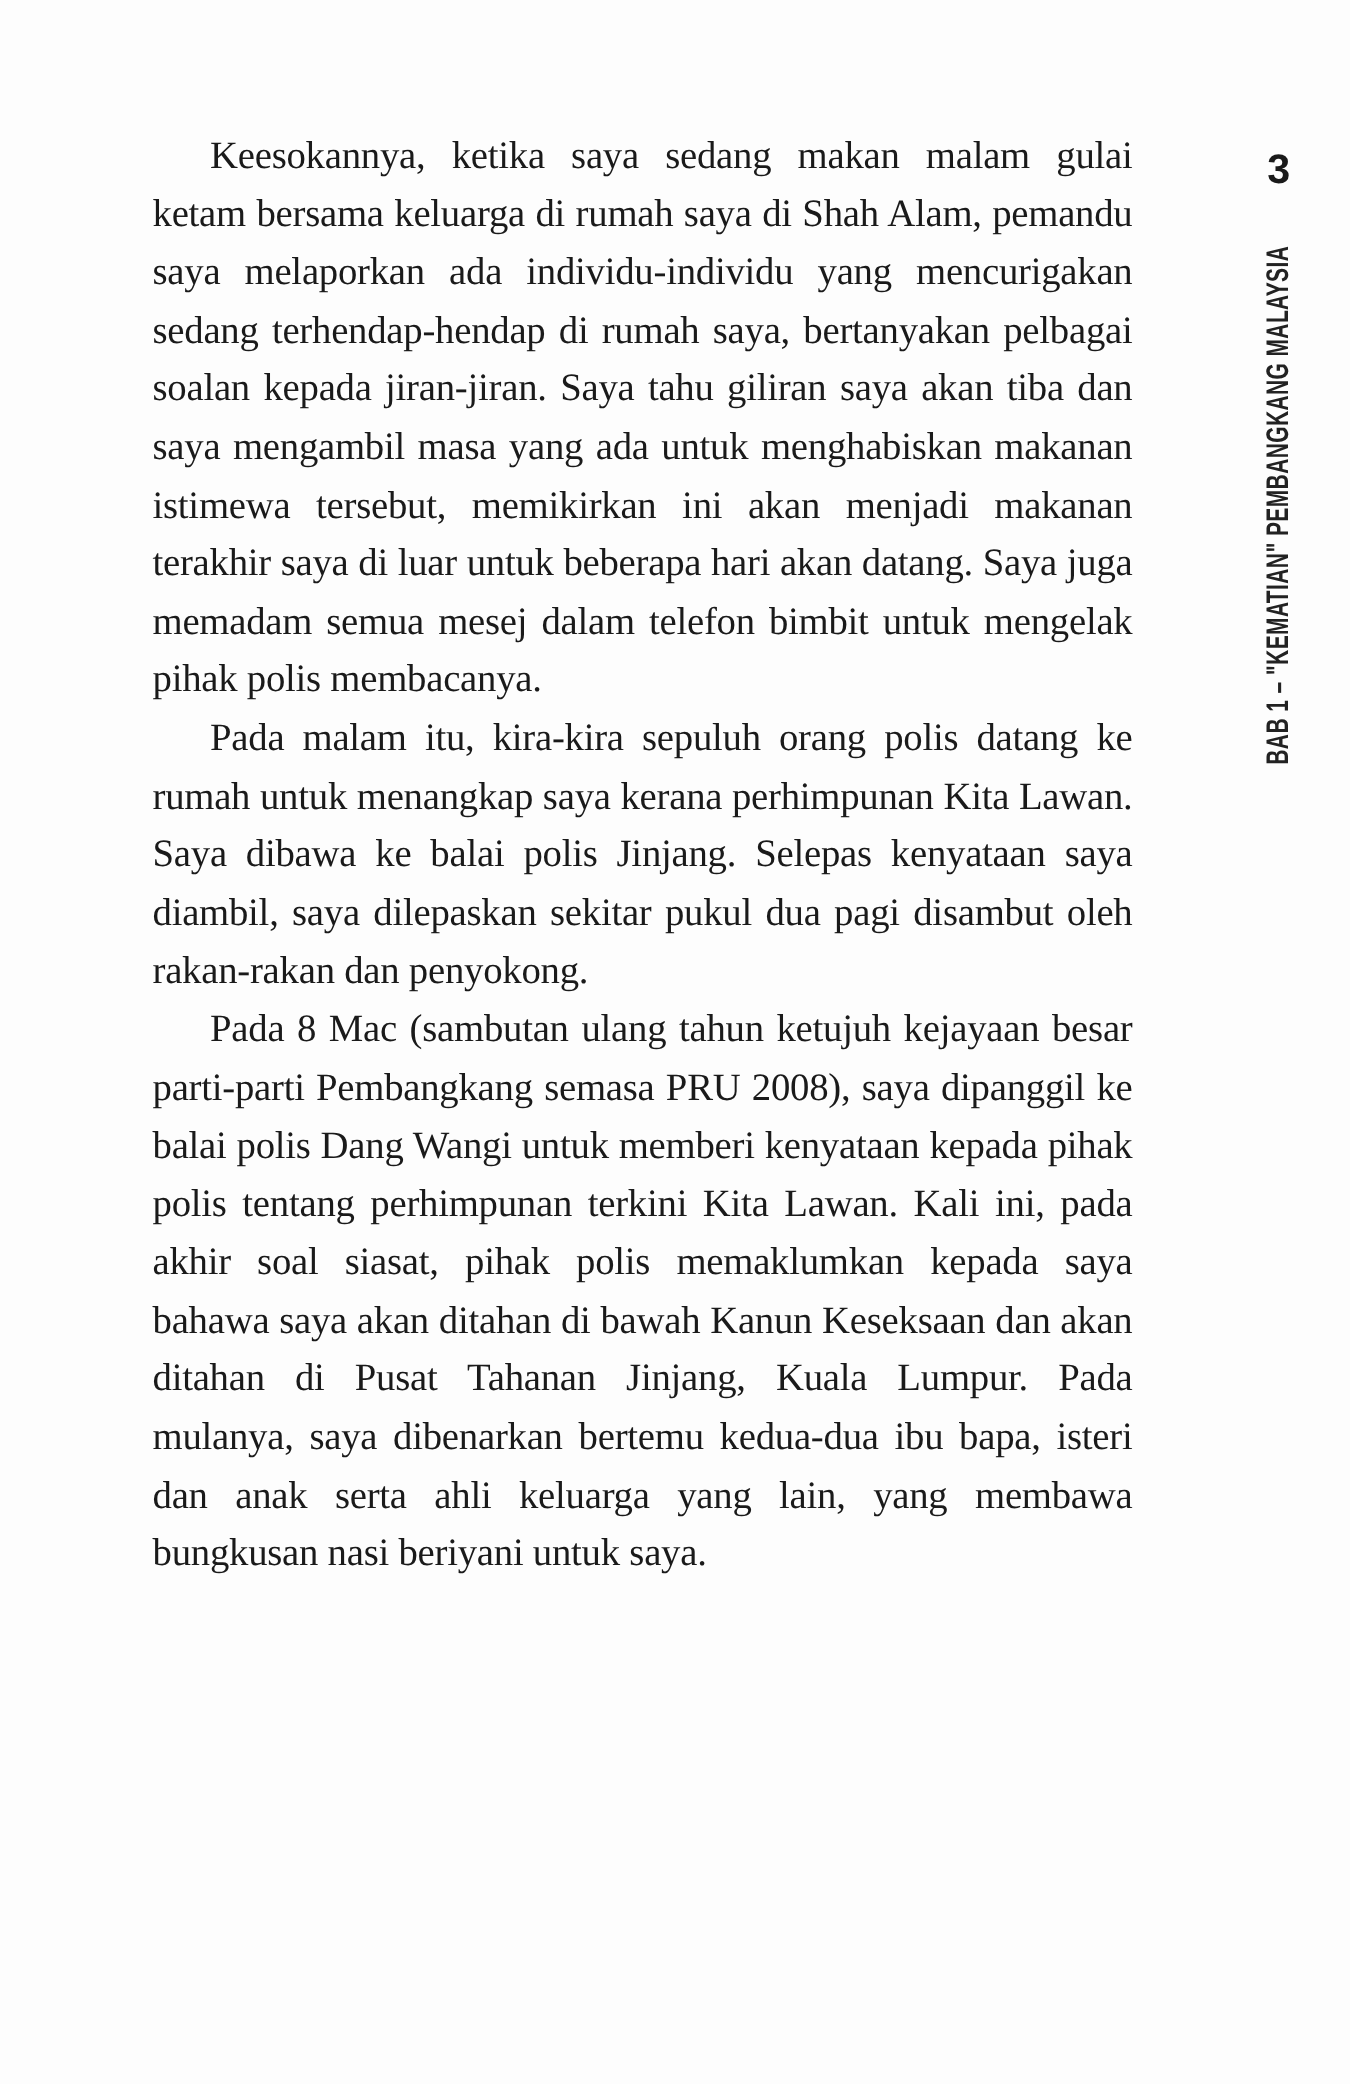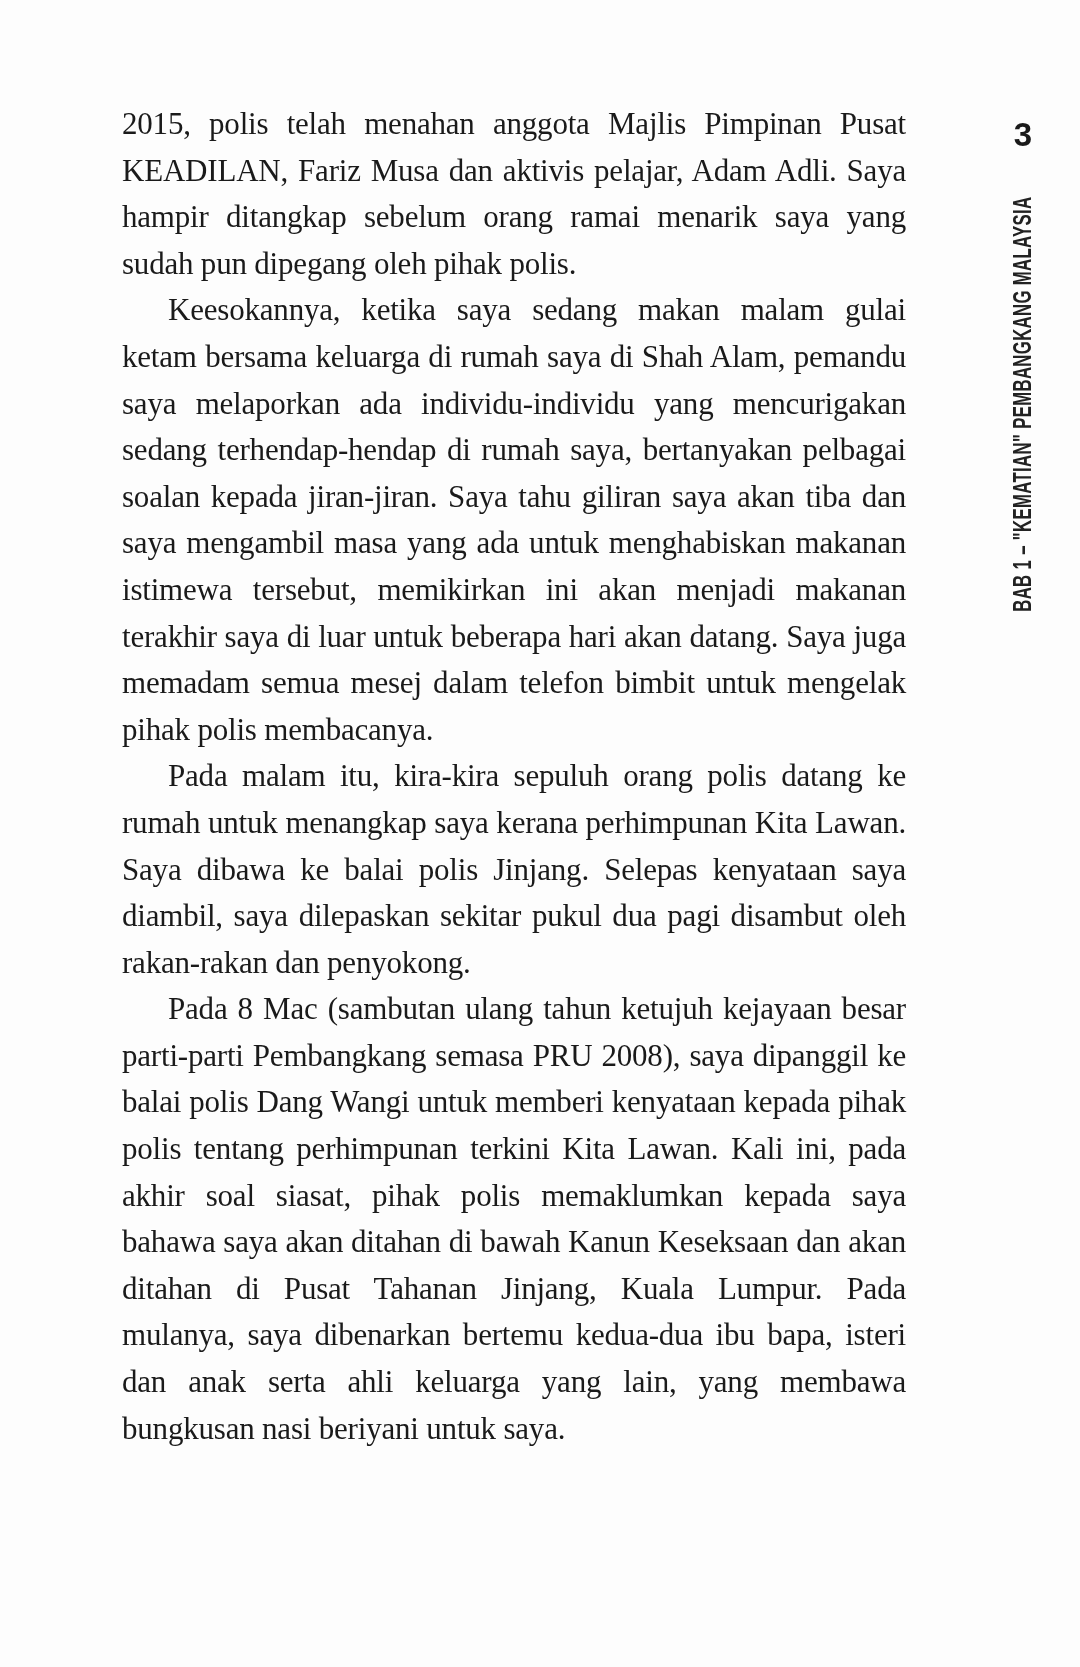--- a/index.html
+++ b/index.html
@@ -74,7 +74,6 @@
 <div class="page">
 
   <div class="body-text" id="paragraph-container">
-      <p class="para">2015, polis telah menahan anggota Majlis Pimpinan Pusat KEADILAN, Fariz Musa dan aktivis pelajar, Adam Adli. Saya hampir ditangkap sebelum orang ramai menarik saya yang sudah pun dipegang oleh pihak polis.</p>
       <p class="para indent">Keesokannya, ketika saya sedang makan malam gulai ketam bersama keluarga di rumah saya di Shah Alam, pemandu saya melaporkan ada individu-individu yang mencurigakan sedang terhendap-hendap di rumah saya, bertanyakan pelbagai soalan kepada jiran-jiran. Saya tahu giliran saya akan tiba dan saya mengambil masa yang ada untuk menghabiskan makanan istimewa tersebut, memikirkan ini akan menjadi makanan terakhir saya di luar untuk beberapa hari akan datang. Saya juga memadam semua mesej dalam telefon bimbit untuk mengelak pihak polis membacanya.</p>
       <p class="para indent">Pada malam itu, kira-kira sepuluh orang polis datang ke rumah untuk menangkap saya kerana perhimpunan Kita Lawan. Saya dibawa ke balai polis Jinjang. Selepas kenyataan saya diambil, saya dilepaskan sekitar pukul dua pagi disambut oleh rakan-rakan dan penyokong.</p>
       <p class="para indent">Pada 8 Mac (sambutan ulang tahun ketujuh kejayaan besar parti-parti Pembangkang semasa PRU 2008), saya dipanggil ke balai polis Dang Wangi untuk memberi kenyataan kepada pihak polis tentang perhimpunan terkini Kita Lawan. Kali ini, pada akhir soal siasat, pihak polis memaklumkan kepada saya bahawa saya akan ditahan di bawah Kanun Keseksaan dan akan ditahan di Pusat Tahanan Jinjang, Kuala Lumpur. Pada mulanya, saya dibenarkan bertemu kedua-dua ibu bapa, isteri dan anak serta ahli keluarga yang lain, yang membawa bungkusan nasi beriyani untuk saya.</p>

